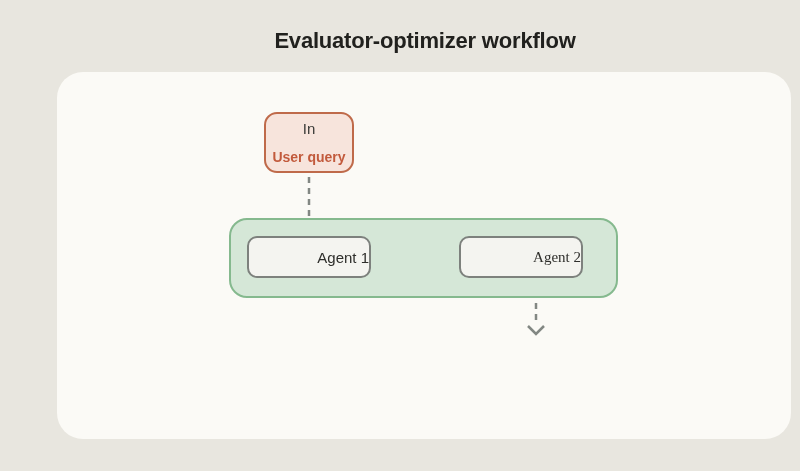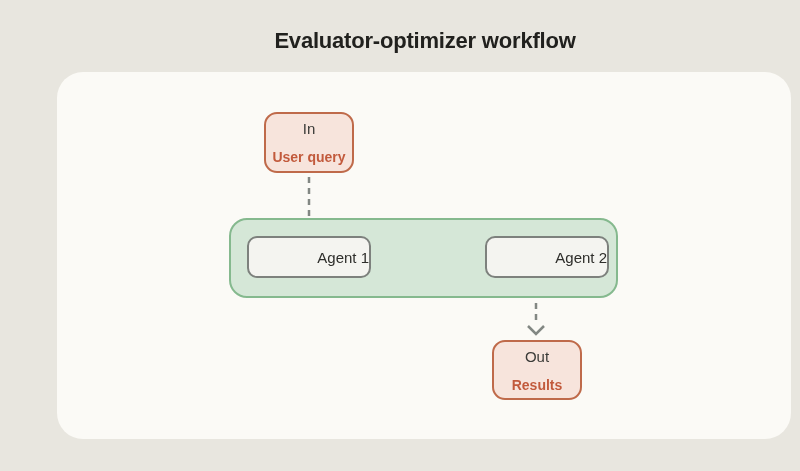--- a/index.html
+++ b/index.html
@@ -89,7 +89,7 @@
     color: #2e2e2b;
   }
   .agent-1 { left: 222px; }
-  .agent-2 { left: 460px; }
+  .agent-2 { left: 434px; font-family: Liberation Serif, serif; }
   svg.connectors {
     position: absolute;
     left: 0;

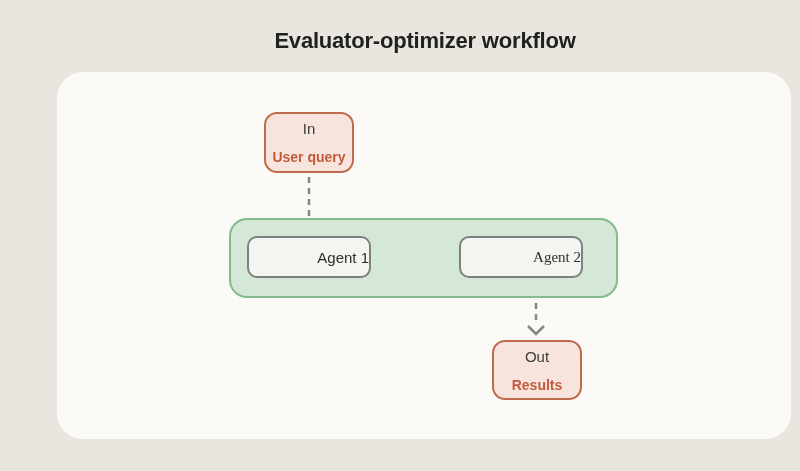--- a/index.html
+++ b/index.html
@@ -149,10 +149,6 @@
     <span>Agent 2</span>
   </div>
 
-  <div class="node node-out">
-    <div class="node-label">Out</div>
-    <div class="node-sublabel">Results</div>
-  </div>
 
 </div>
 

